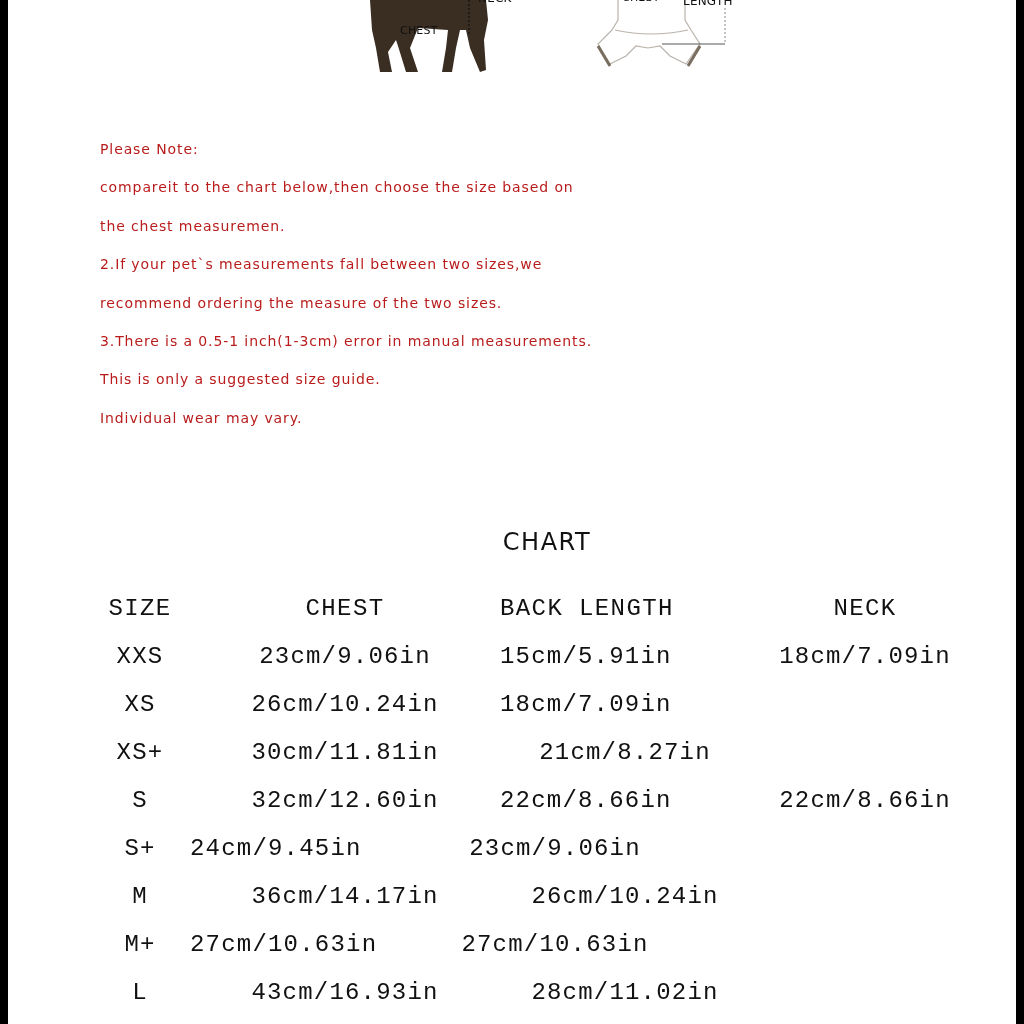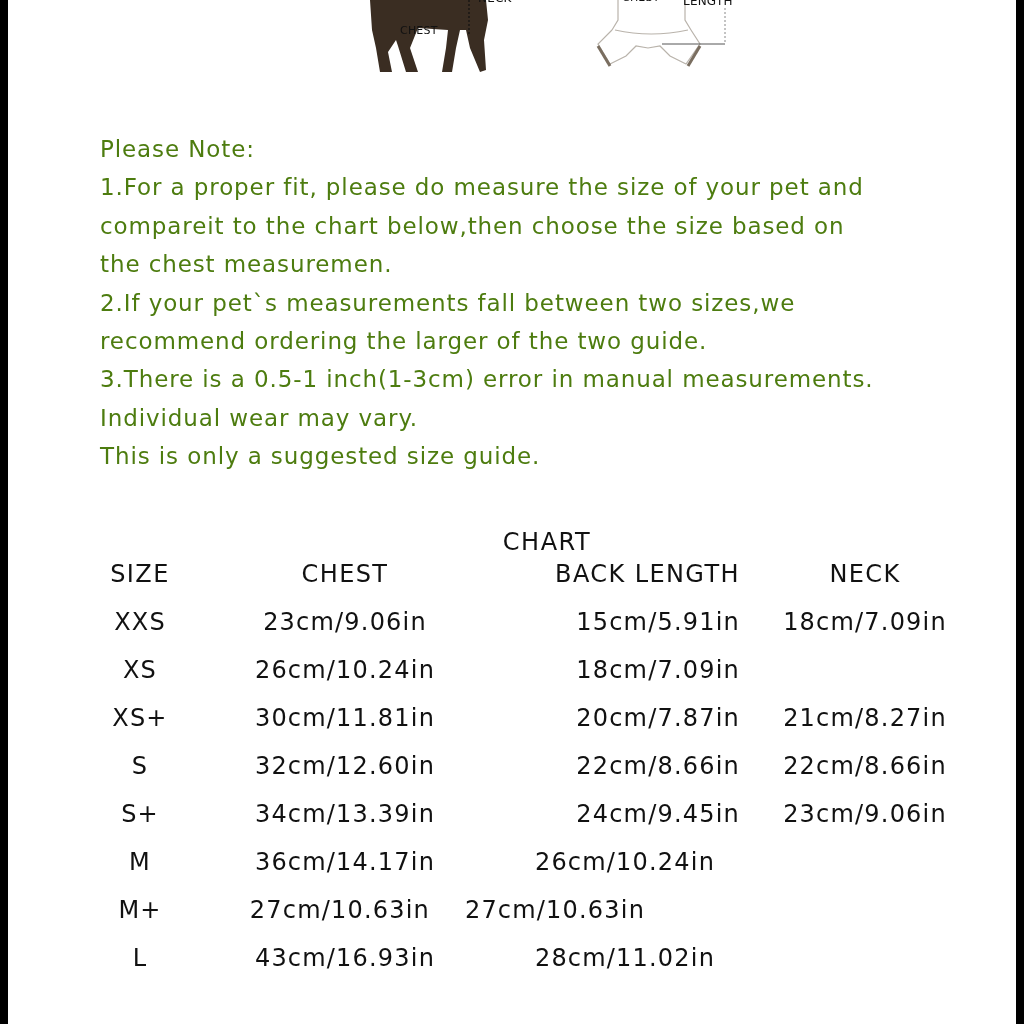--- a/index.html
+++ b/index.html
@@ -43,11 +43,11 @@
       width: 800px;
     }
     .note-line {
-      font-size: 23px;
+      font-size: 14px;
       line-height: 38.4px;
       letter-spacing: 0.9px;
       white-space: nowrap;
-      color: #4d7c0f;
+      color: #b91c1c;
     }
     .chart-title {
       position: absolute;

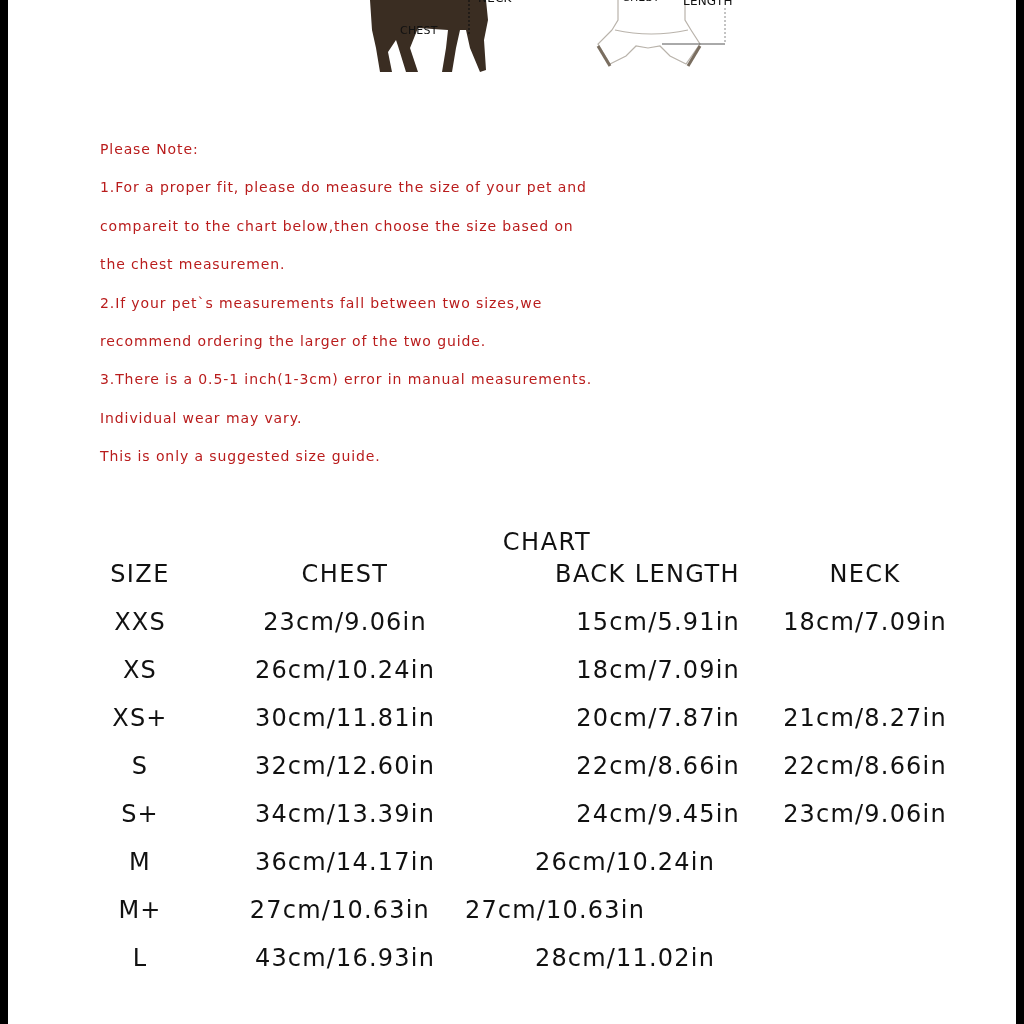--- a/index.html
+++ b/index.html
@@ -115,7 +115,6 @@
 
   <div class="notes">
     <div class="note-line">Please Note:</div>
-    <div class="note-line">1.For a proper fit, please do measure the size of your pet and</div>
     <div class="note-line">compareit to the chart below,then choose the size based on</div>
     <div class="note-line">the chest measuremen.</div>
     <div class="note-line">2.If your pet`s measurements fall between two sizes,we</div>

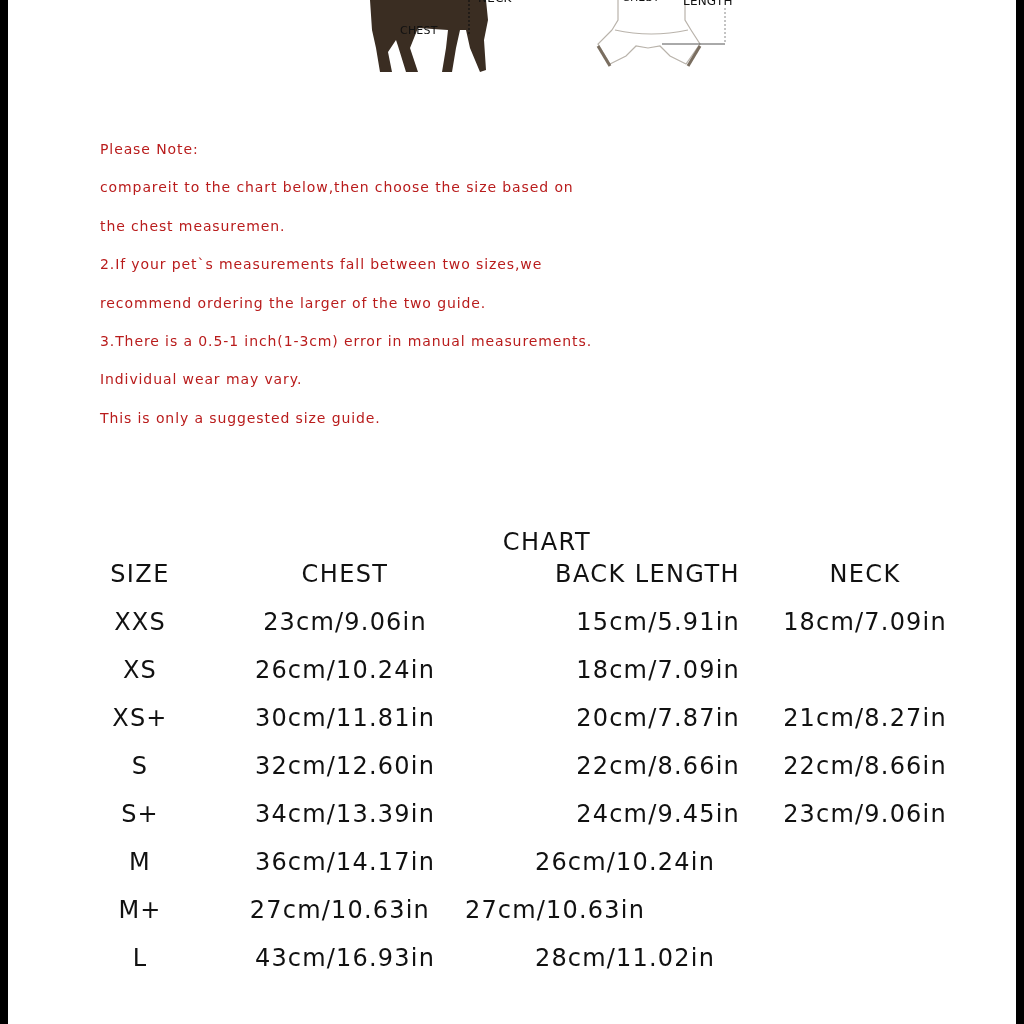--- a/index.html
+++ b/index.html
@@ -118,7 +118,7 @@
     <div class="note-line">compareit to the chart below,then choose the size based on</div>
     <div class="note-line">the chest measuremen.</div>
     <div class="note-line">2.If your pet`s measurements fall between two sizes,we</div>
-    <div class="note-line">recommend ordering the larger of the two guide.</div>
+    <div class="note-line">recommend ordering the measure of the two sizes.</div>
     <div class="note-line">3.There is a 0.5-1 inch(1-3cm) error in manual measurements.</div>
     <div class="note-line">Individual wear may vary.</div>
     <div class="note-line">This is only a suggested size guide.</div>

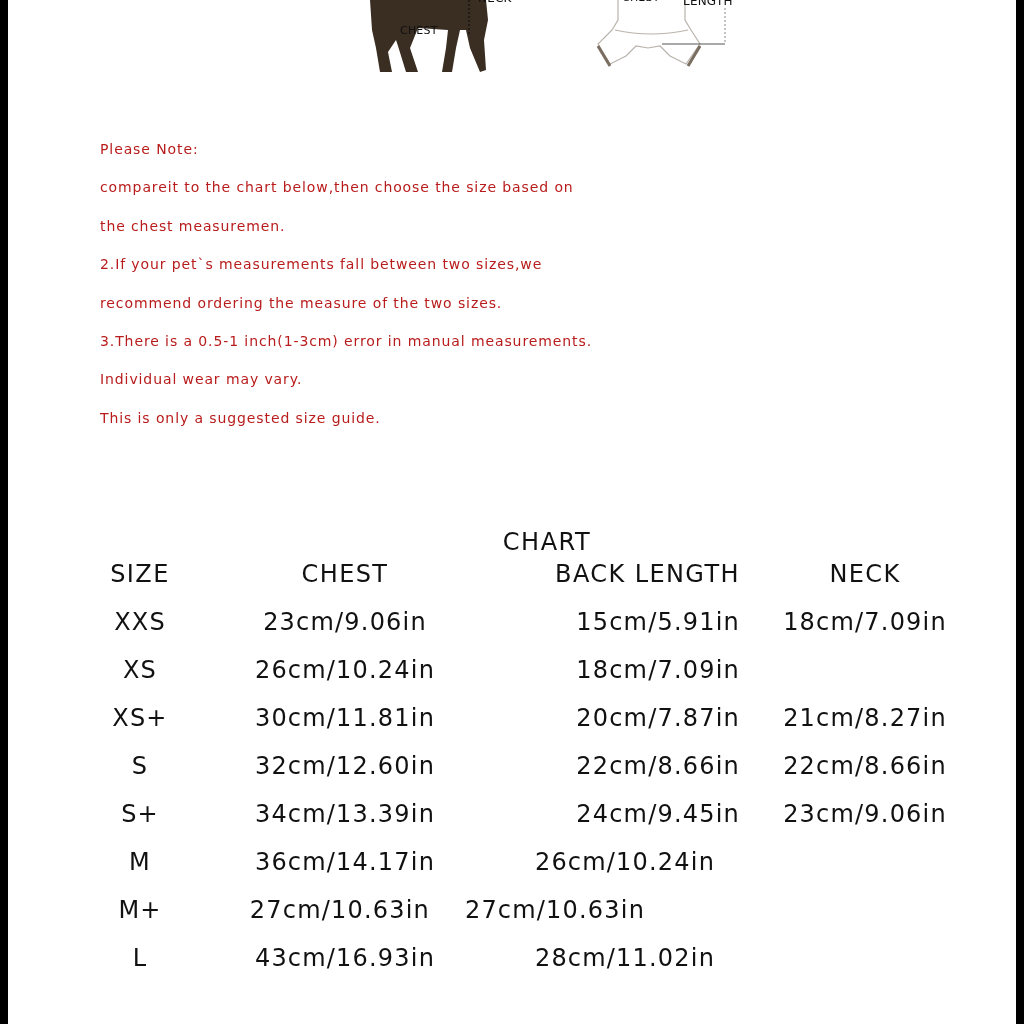--- a/index.html
+++ b/index.html
@@ -120,8 +120,8 @@
     <div class="note-line">2.If your pet`s measurements fall between two sizes,we</div>
     <div class="note-line">recommend ordering the measure of the two sizes.</div>
     <div class="note-line">3.There is a 0.5-1 inch(1-3cm) error in manual measurements.</div>
+    <div class="note-line">This is only a suggested size guide.</div>
     <div class="note-line">Individual wear may vary.</div>
-    <div class="note-line">This is only a suggested size guide.</div>
   </div>
 
   <div class="chart-title">CHART</div>

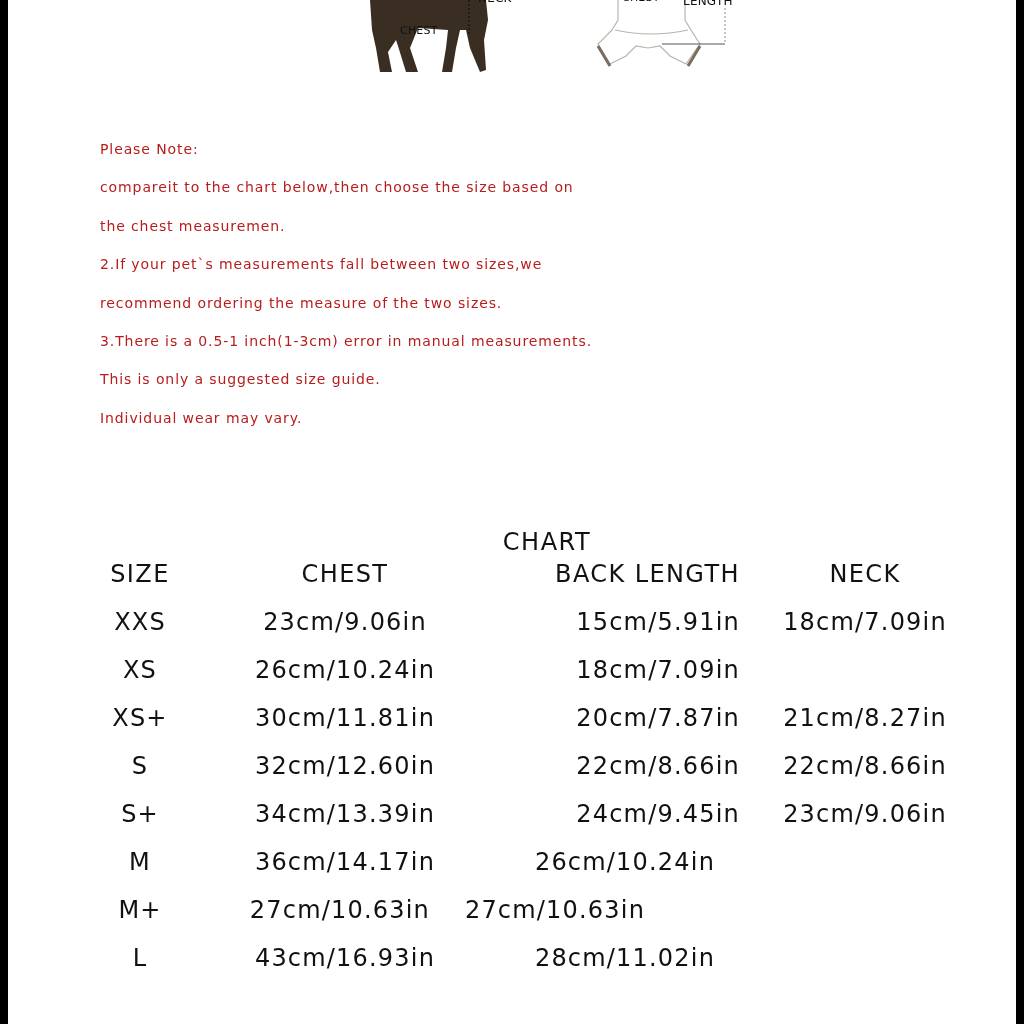--- a/index.html
+++ b/index.html
@@ -62,8 +62,9 @@
     .size-table {
       position: absolute;
       left: 82px;
-      top: 550px;
+      top: 584px;
       width: 900px;
+      font-family: Liberation Mono, monospace;
     }
     .row {
       display: flex;

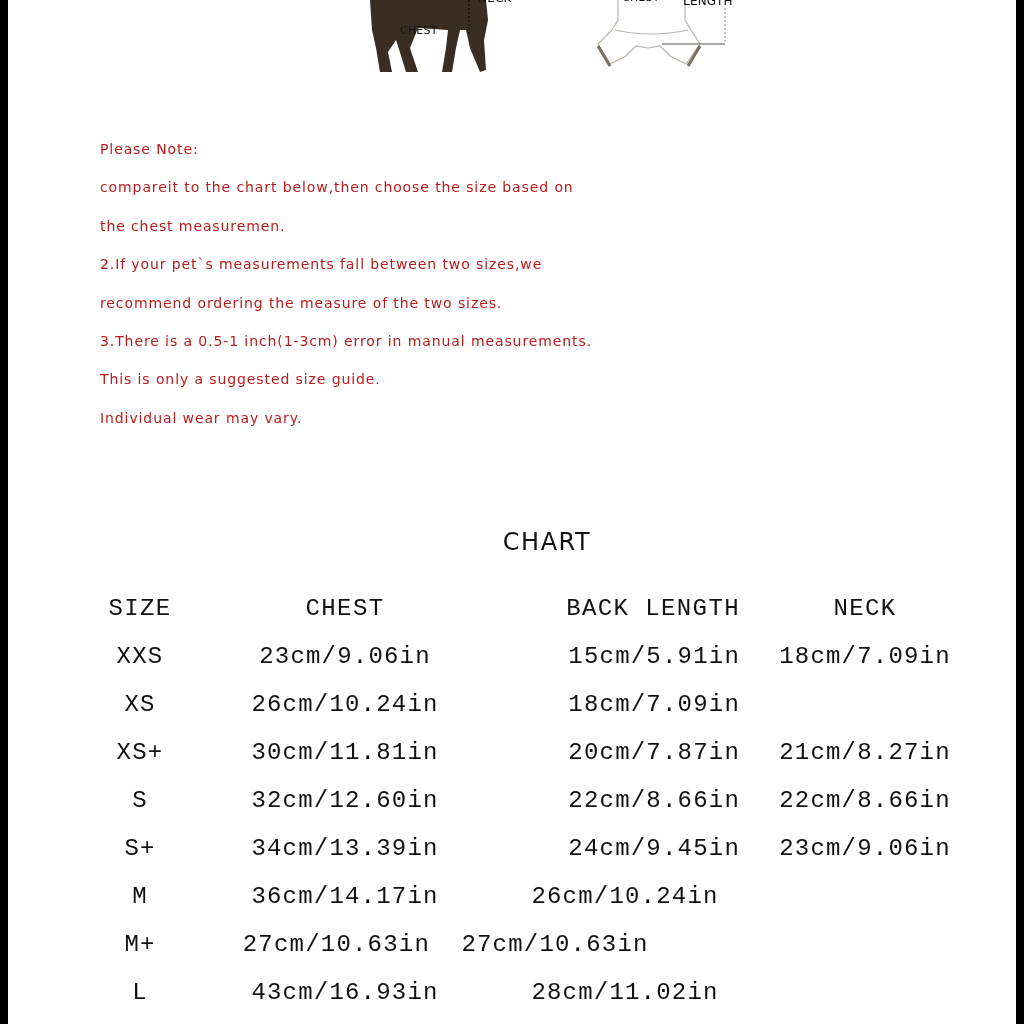--- a/index.html
+++ b/index.html
@@ -79,7 +79,7 @@
     }
     .c-size  { width: 100px; text-align: center; }
     .c-chest { width: 310px; text-align: center; }
-    .c-back  { width: 240px; text-align: right; }
+    .c-back  { width: 240px; text-align: left; }
     .c-neck  { width: 250px; text-align: center; }
     .row.header .cell { letter-spacing: 1.4px; }
   </style>

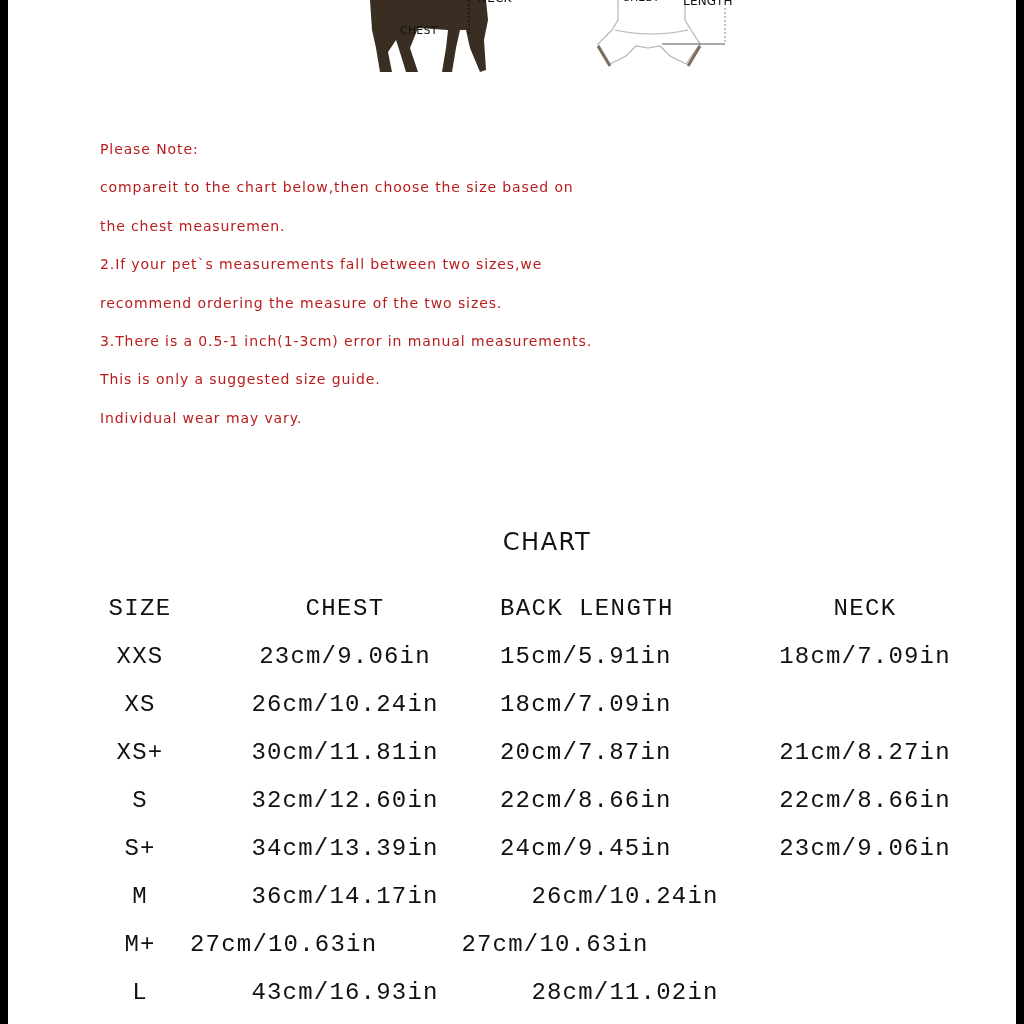--- a/index.html
+++ b/index.html
@@ -149,7 +149,6 @@
     <div class="row">
       <div class="cell c-size">XS+</div>
       <div class="cell c-chest">30cm/11.81in</div>
-      <div class="cell c-back">20cm/7.87in</div>
       <div class="cell c-neck">21cm/8.27in</div>
     </div>
     <div class="row">

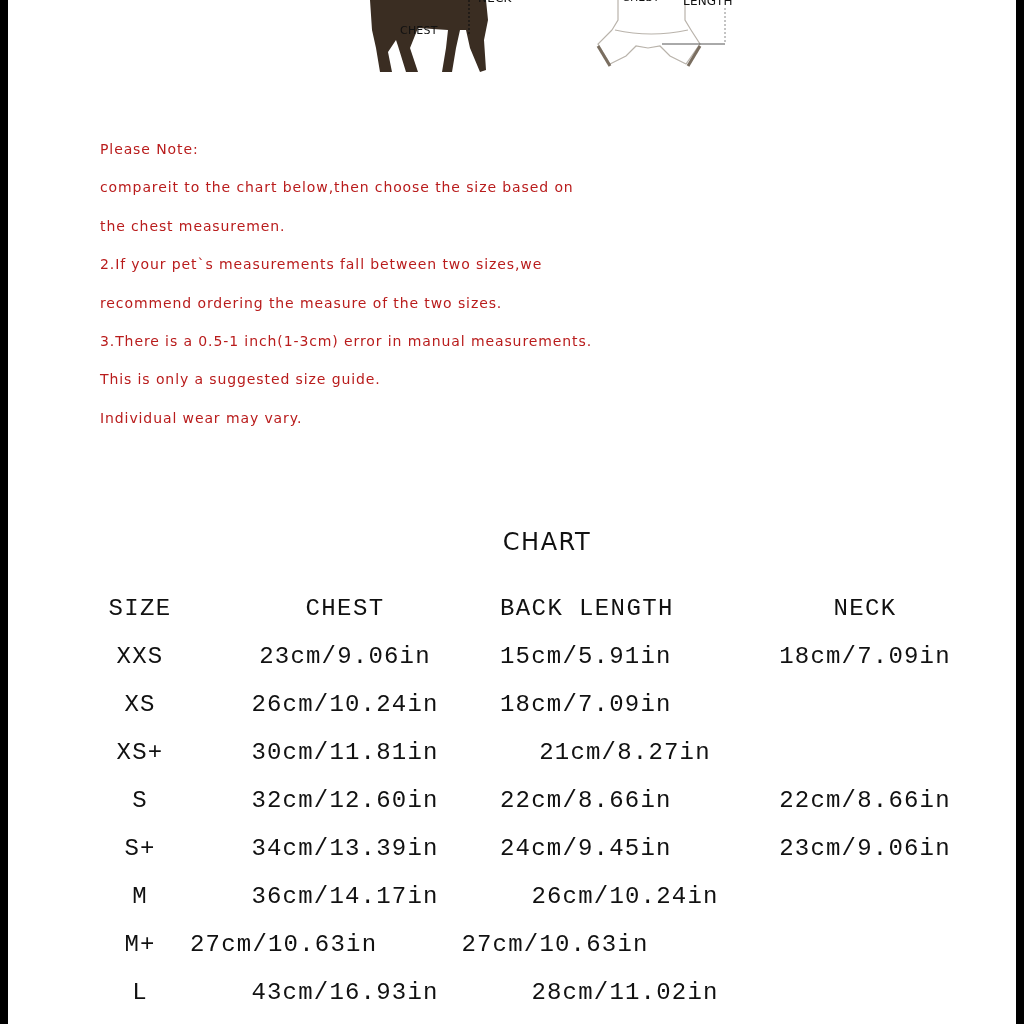--- a/index.html
+++ b/index.html
@@ -159,7 +159,6 @@
     </div>
     <div class="row">
       <div class="cell c-size">S+</div>
-      <div class="cell c-chest">34cm/13.39in</div>
       <div class="cell c-back">24cm/9.45in</div>
       <div class="cell c-neck">23cm/9.06in</div>
     </div>

